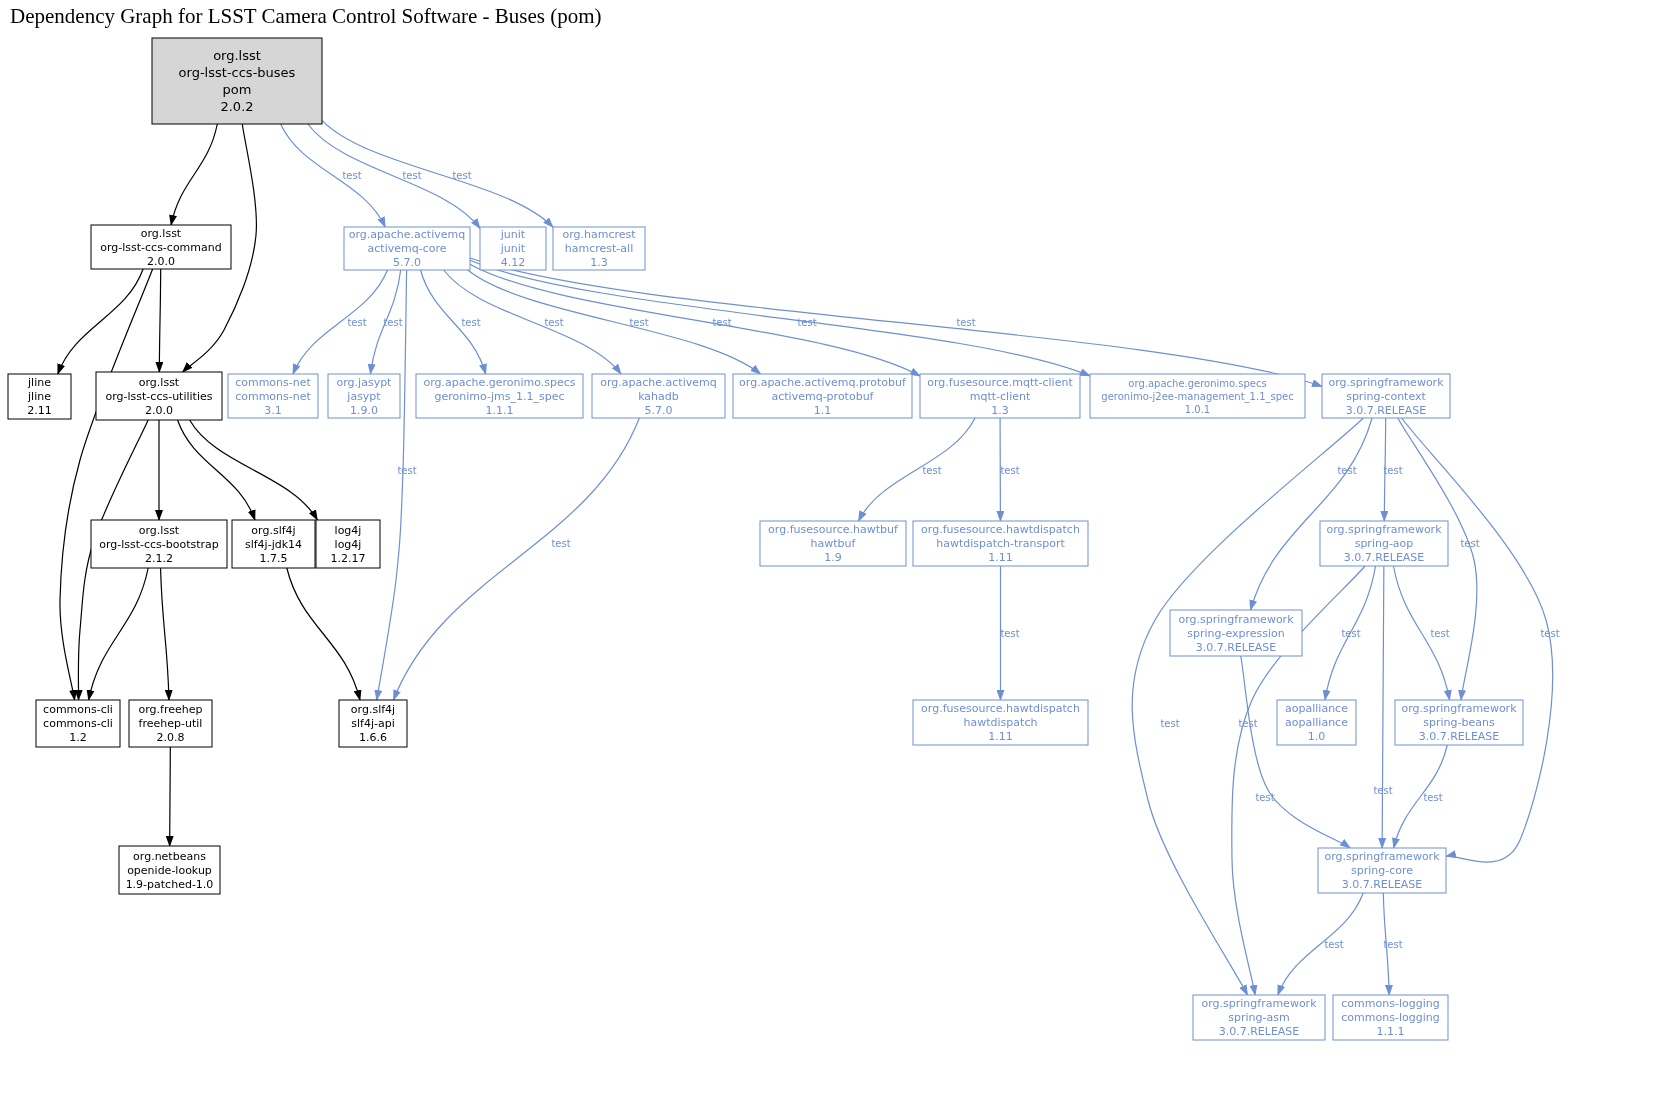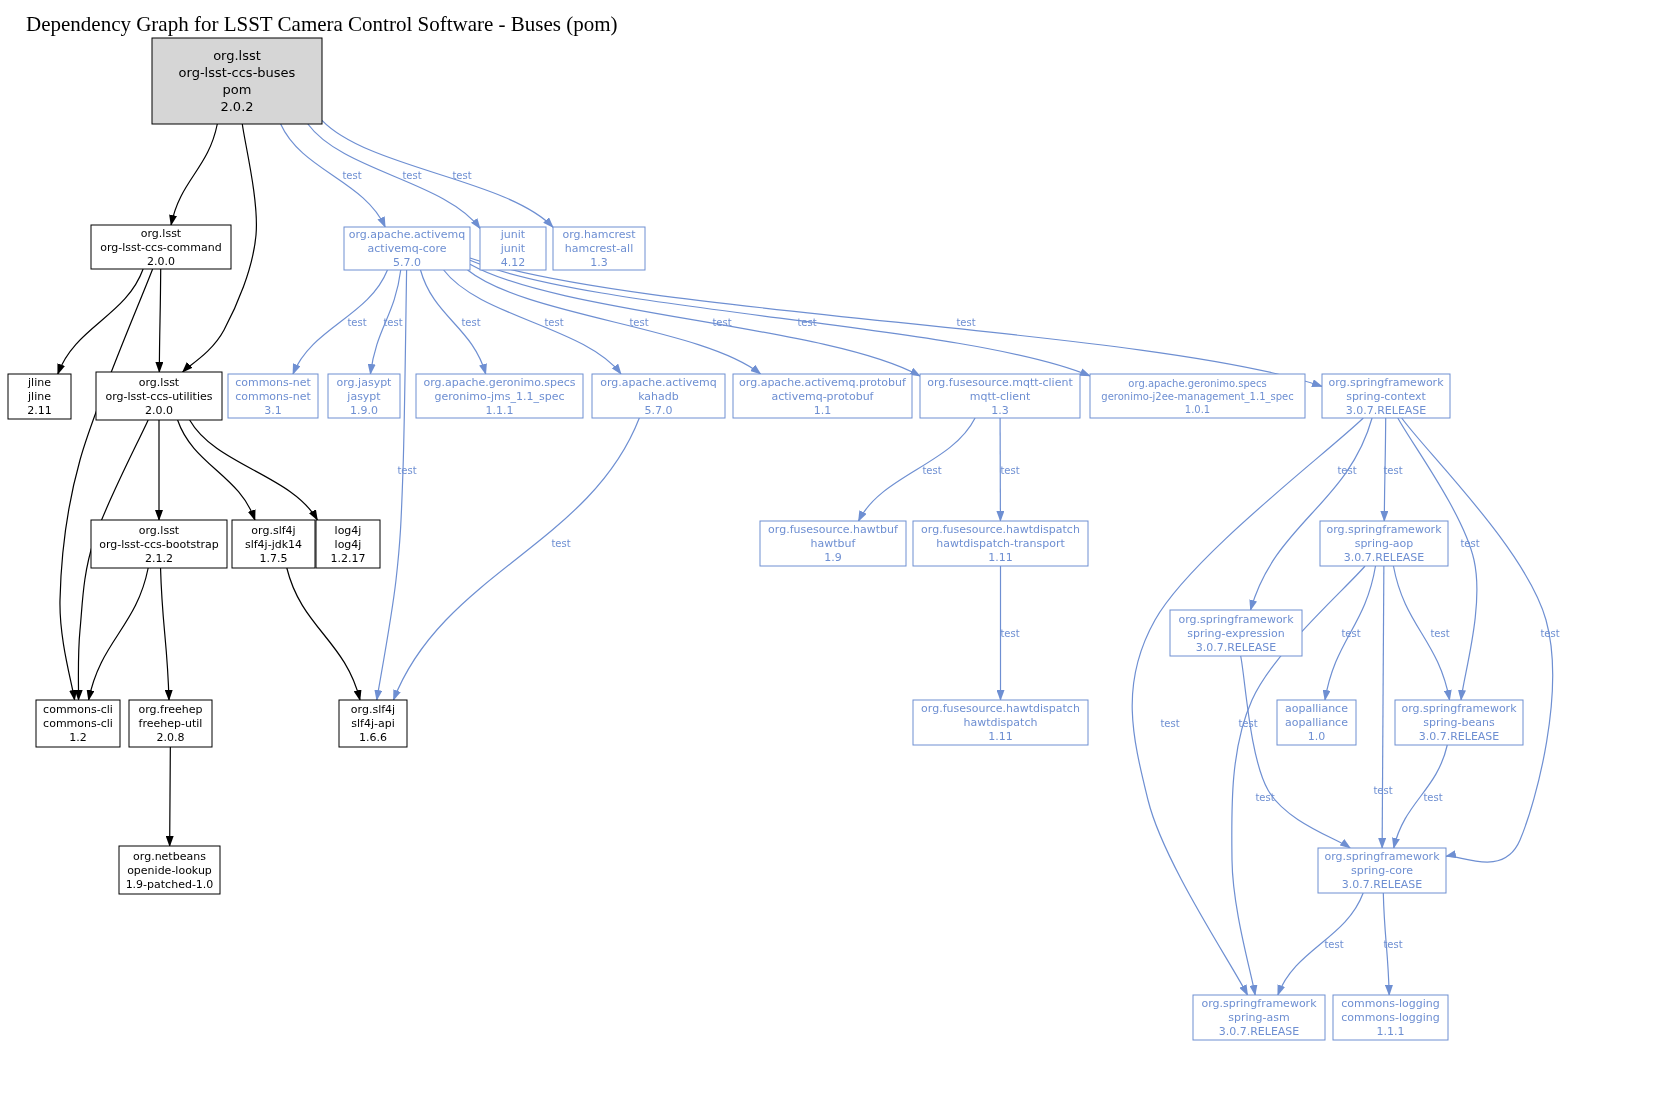--- a/index.html
+++ b/index.html
@@ -5,8 +5,8 @@
   html,body{margin:0;padding:0;background:#ffffff;}
   #stage{position:relative;width:1675px;height:1117px;background:#ffffff;overflow:hidden;
          font-family:"DejaVu Sans","Liberation Sans",sans-serif;}
-  #graph-title{position:absolute;left:10px;top:12px;font-family:"Liberation Serif","DejaVu Serif",serif;
-         font-size:21px;color:#000;white-space:nowrap;margin-left:16px;}
+  #graph-title{position:absolute;left:10px;top:4px;font-family:"Liberation Serif","DejaVu Serif",serif;
+         font-size:21px;color:#000;white-space:nowrap;}
   svg{position:absolute;left:0;top:0;}
   text{user-select:none;}
 </style>

